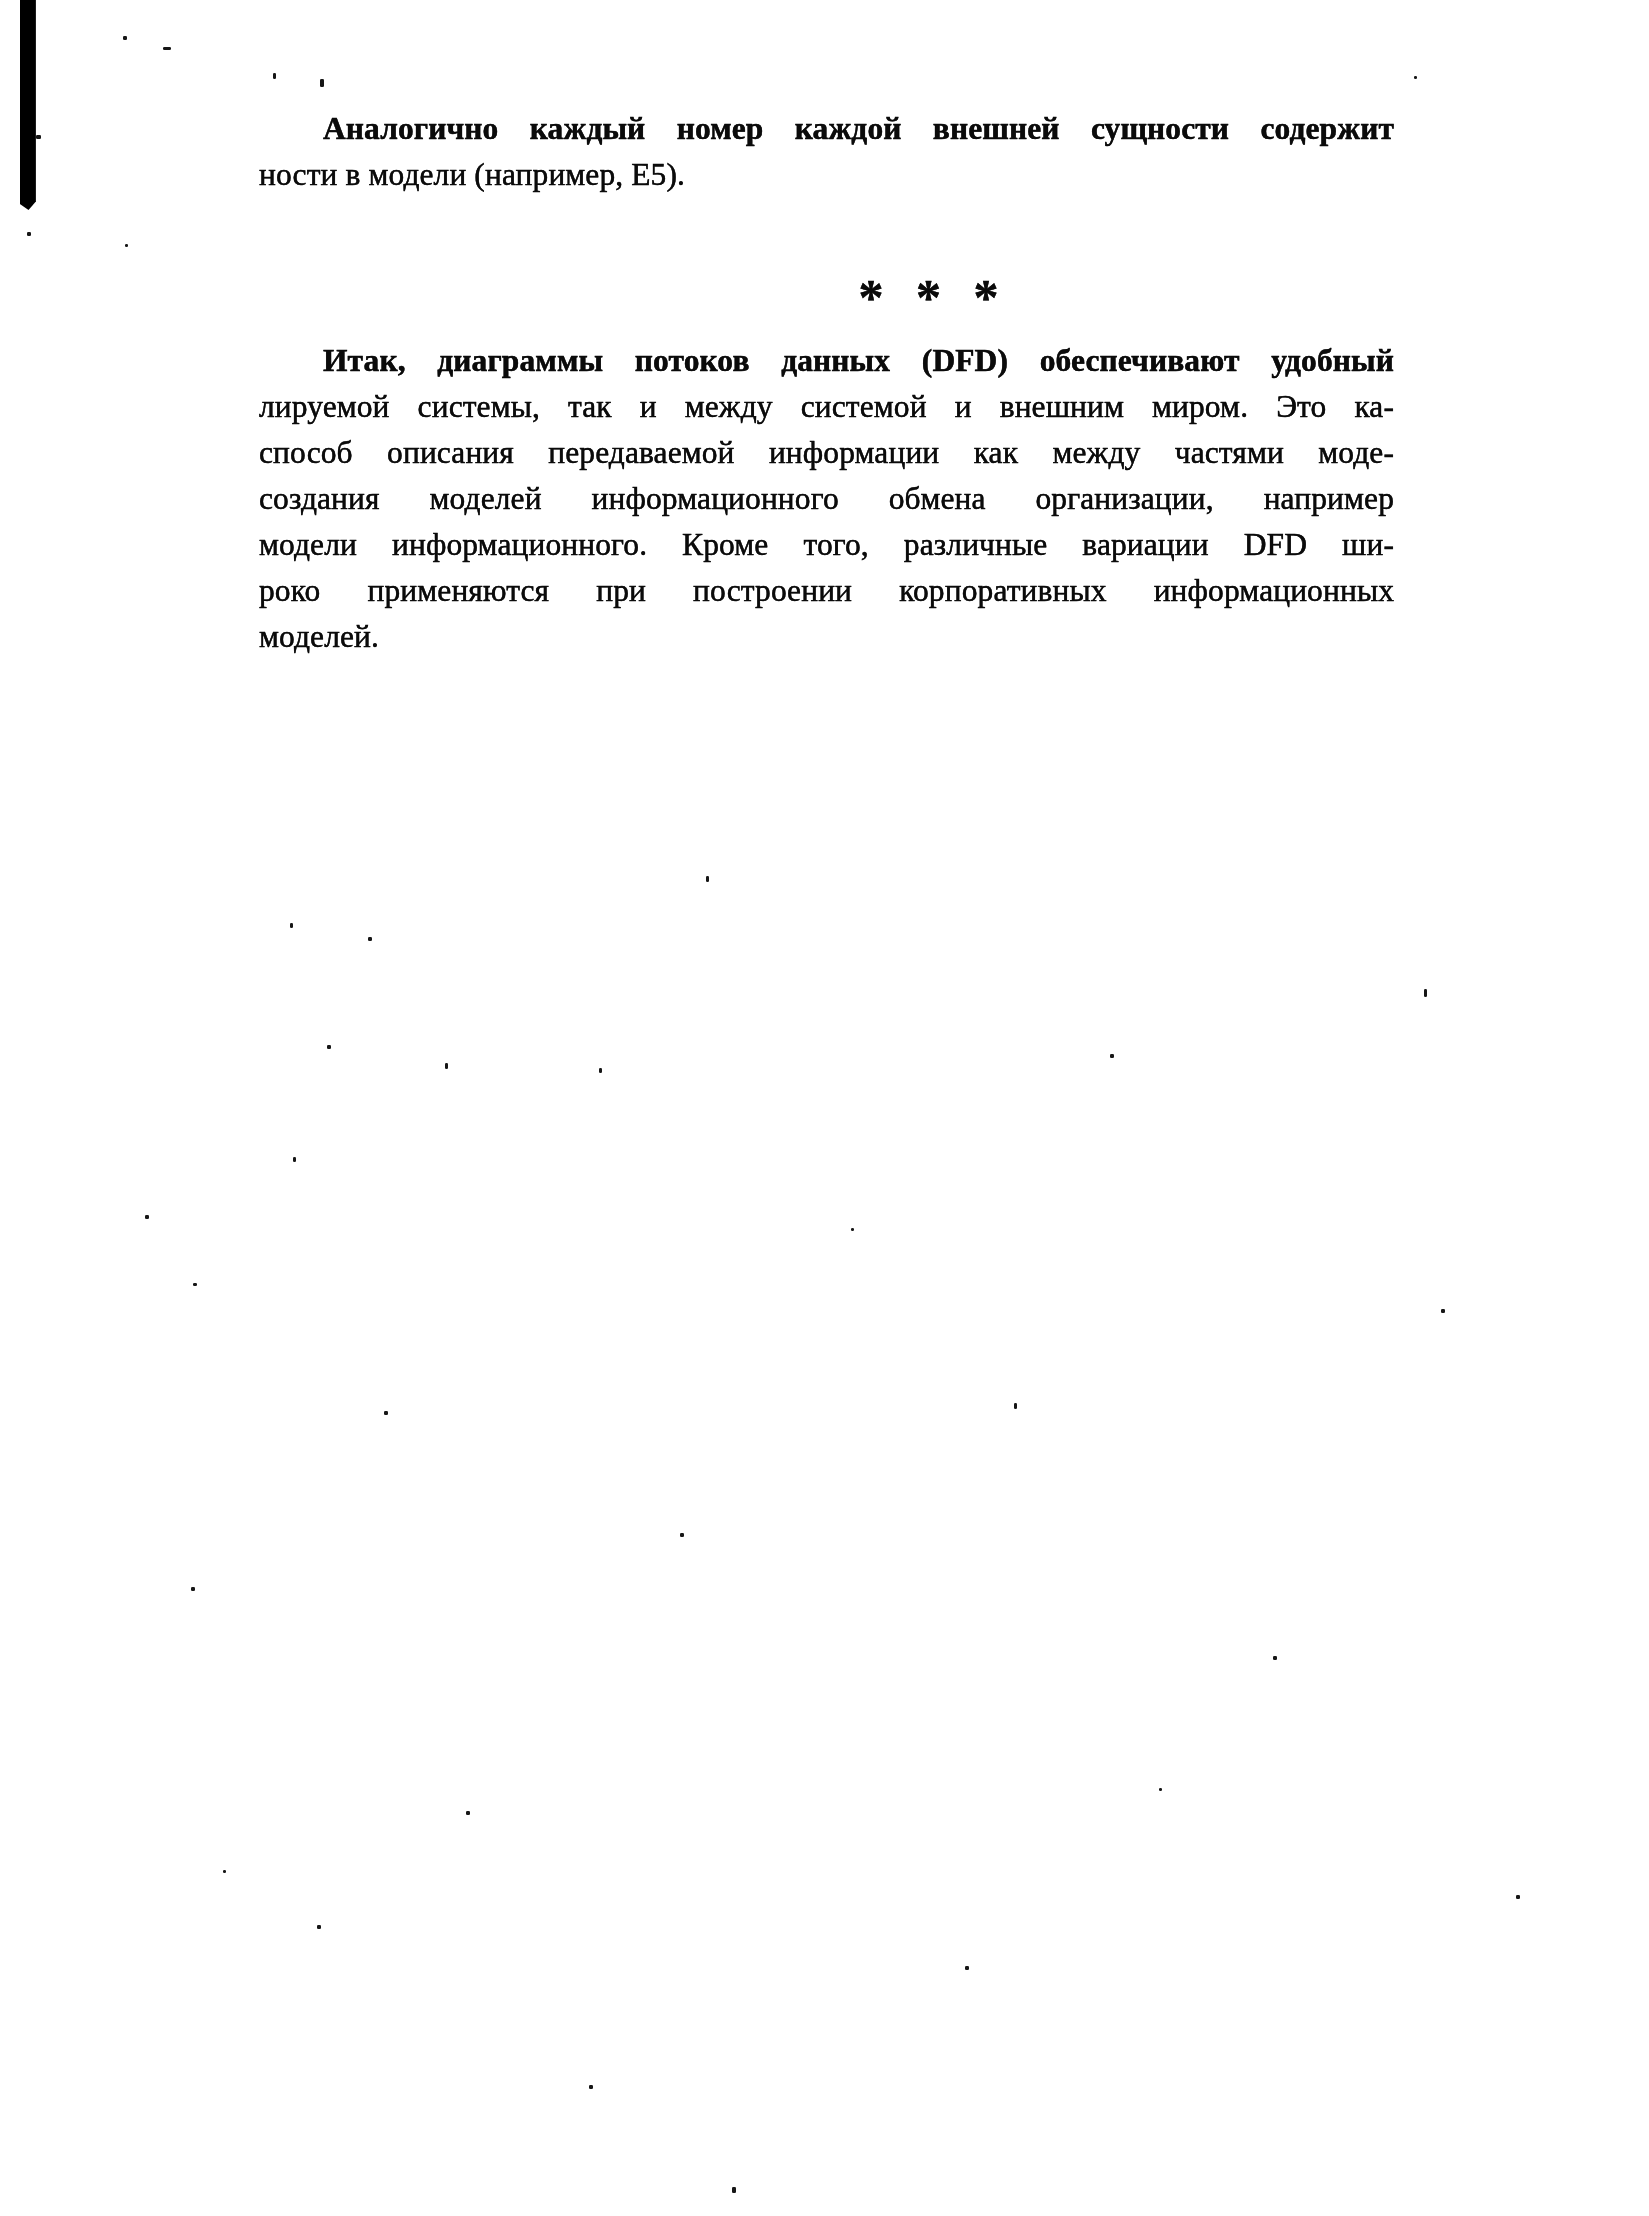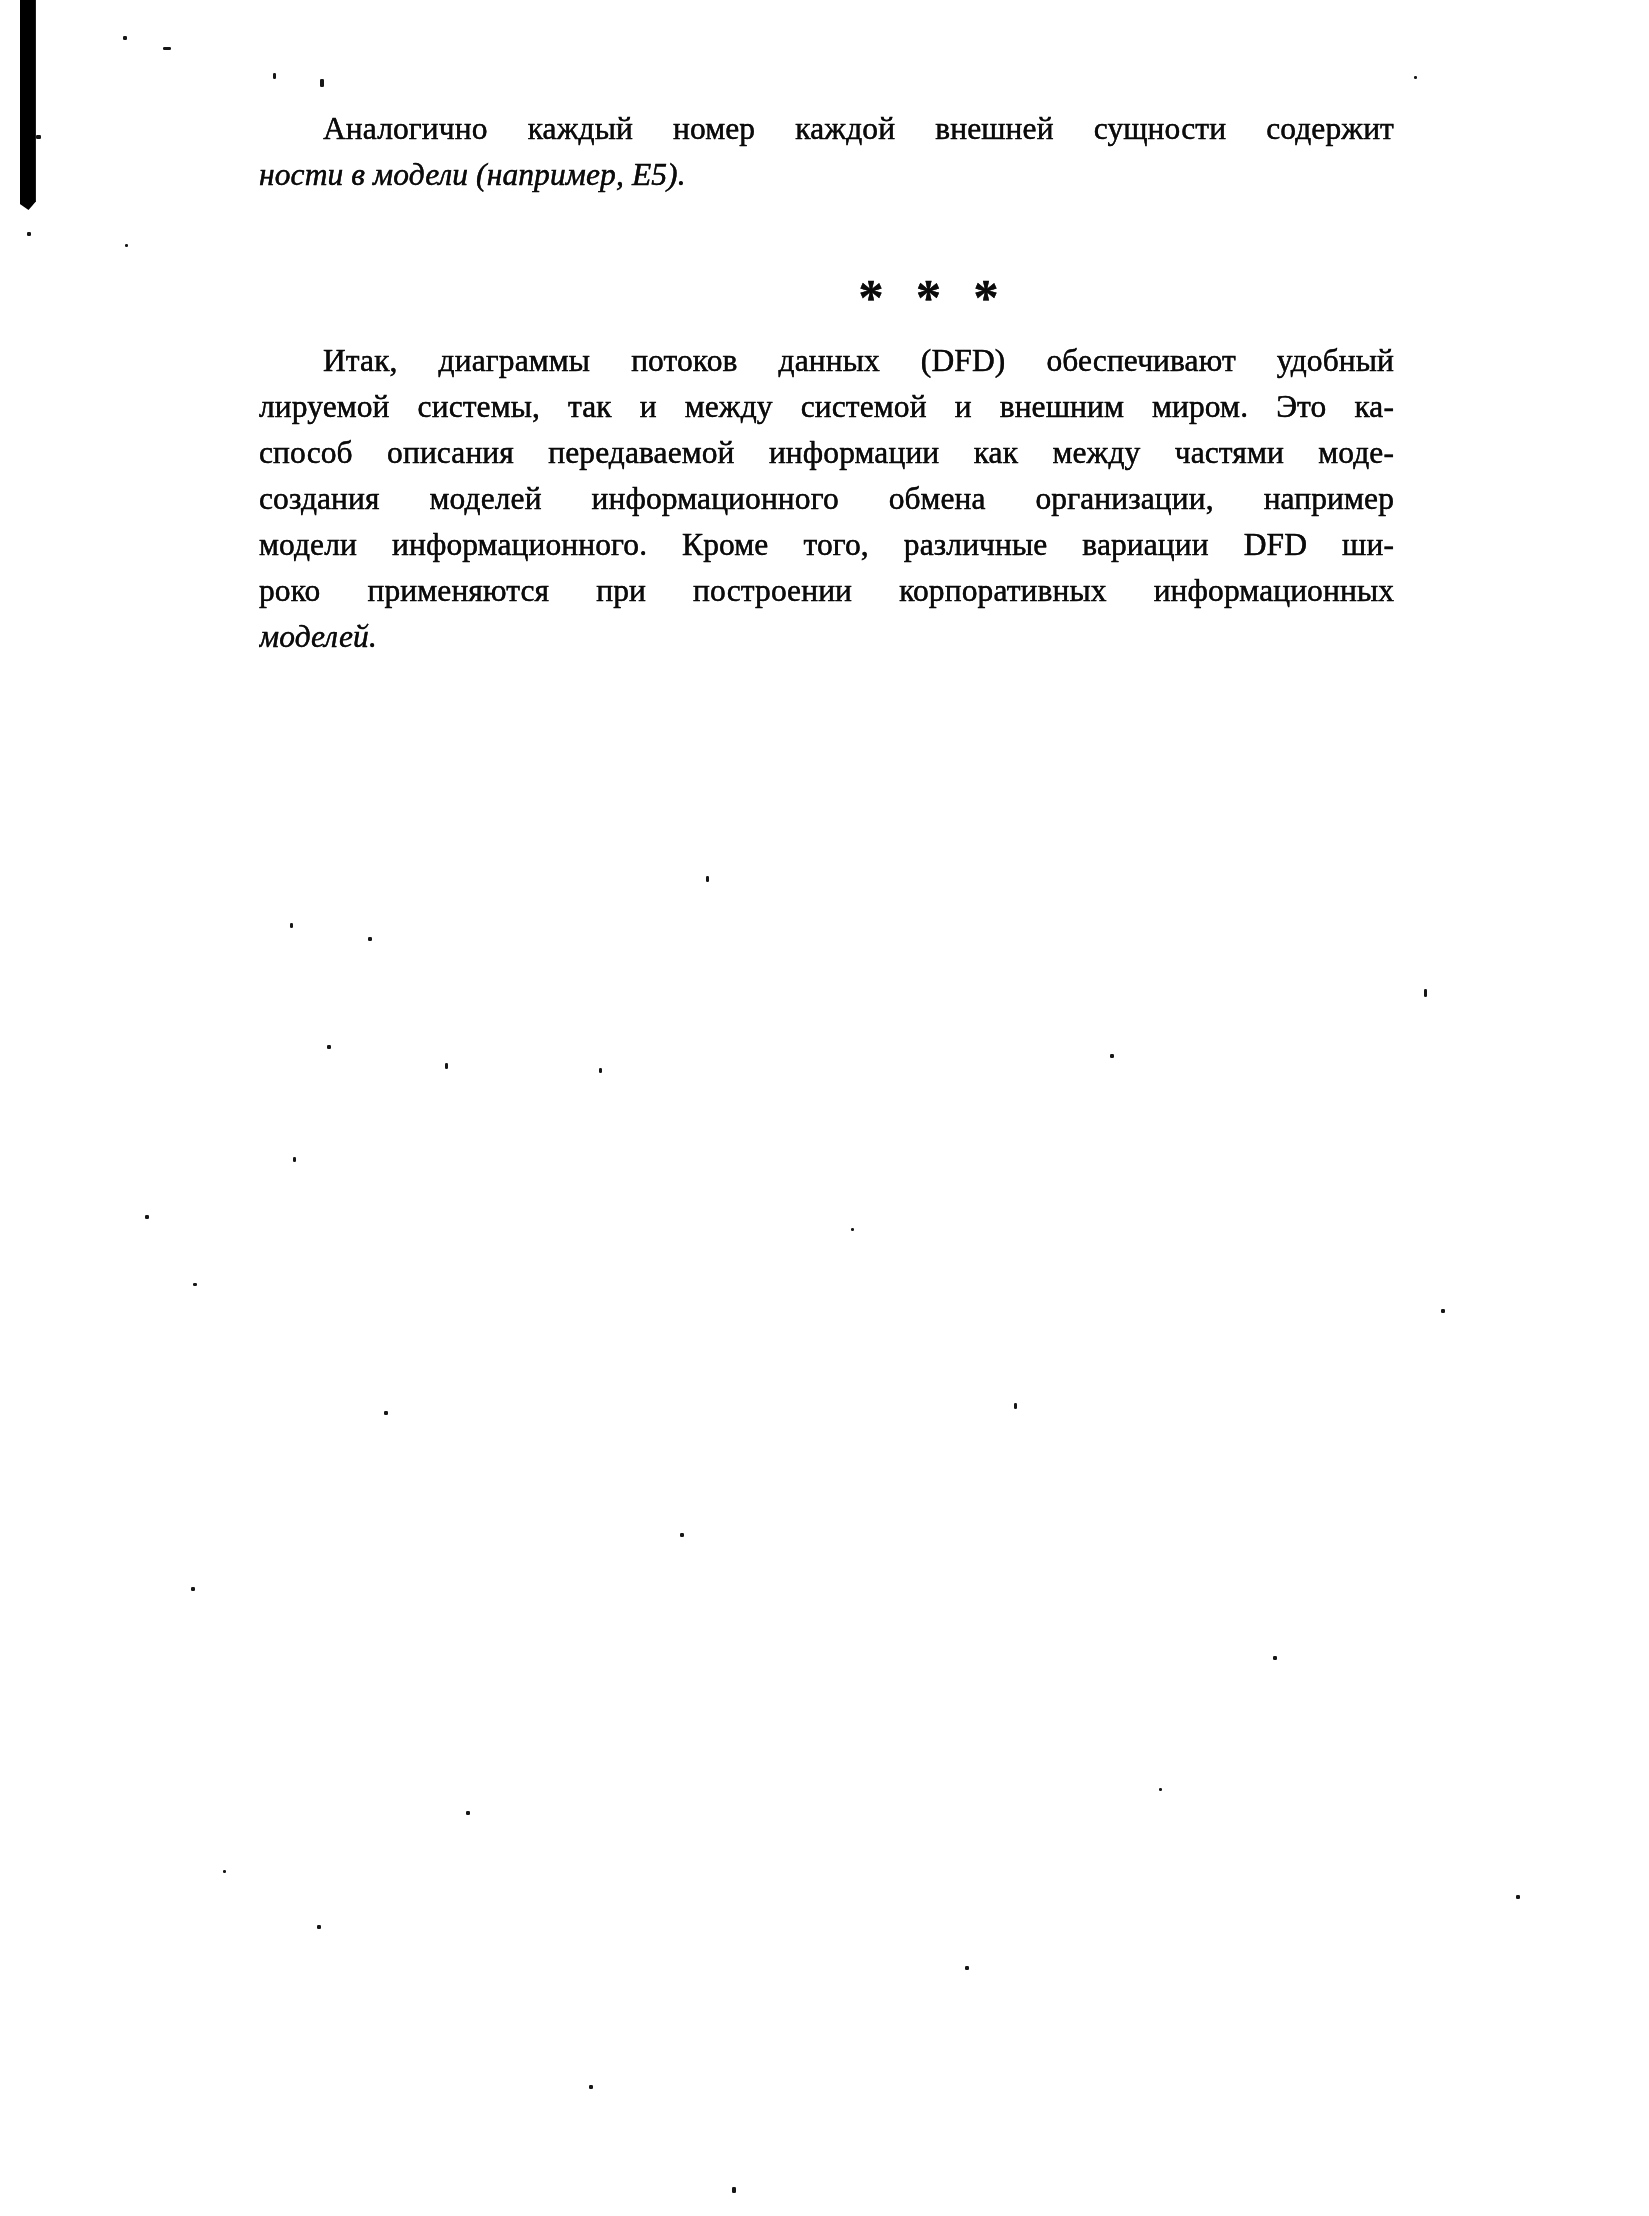--- a/index.html
+++ b/index.html
@@ -35,7 +35,7 @@
     height: 46px;
     overflow: hidden;
   }
-  .para .line.first { text-indent: 64px; }
+  .para .line.first { text-indent: 64px; font-weight: bold; }
   .para .line.last  { text-align-last: left; font-style: italic; }
   #paragraph-1 { top: 106px; }
   #paragraph-2 { top: 338px; }

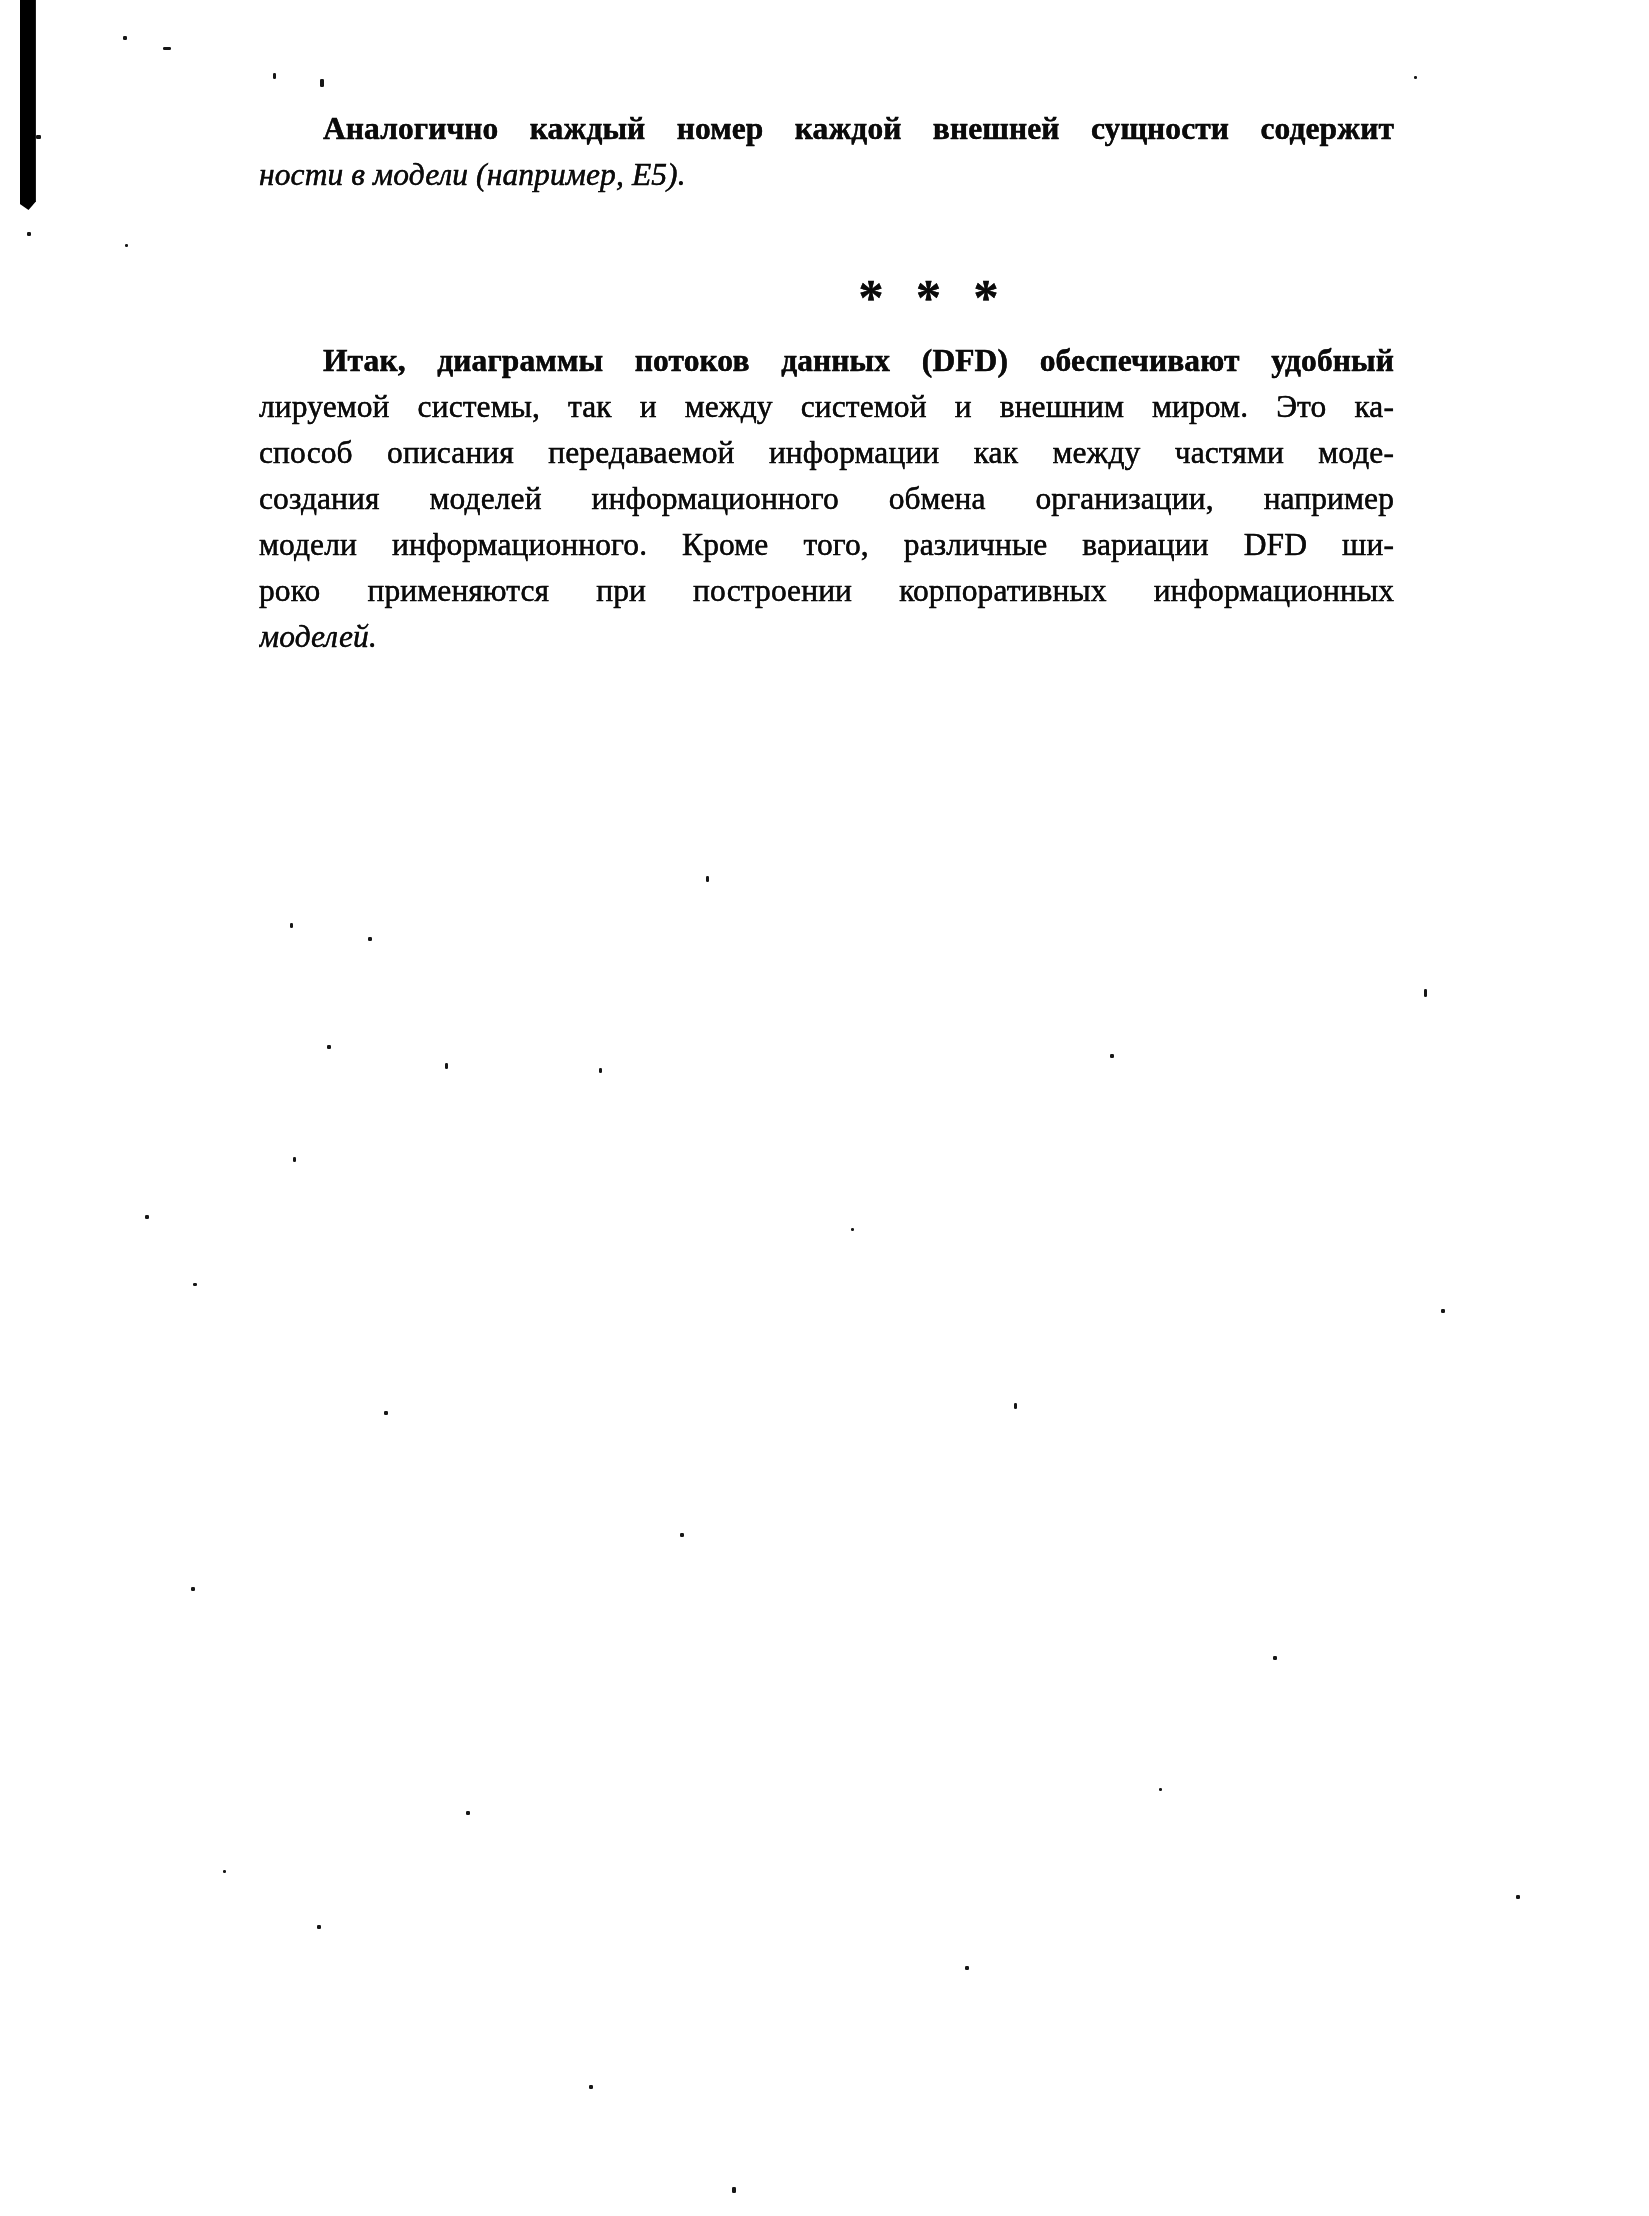--- a/index.html
+++ b/index.html
@@ -36,7 +36,7 @@
     overflow: hidden;
   }
   .para .line.first { text-indent: 64px; font-weight: bold; }
-  .para .line.last  { text-align-last: left; font-style: italic; }
+  .para .line.last  { text-align-last: left; }
   #paragraph-1 { top: 106px; }
   #paragraph-2 { top: 338px; }
   #separator {

